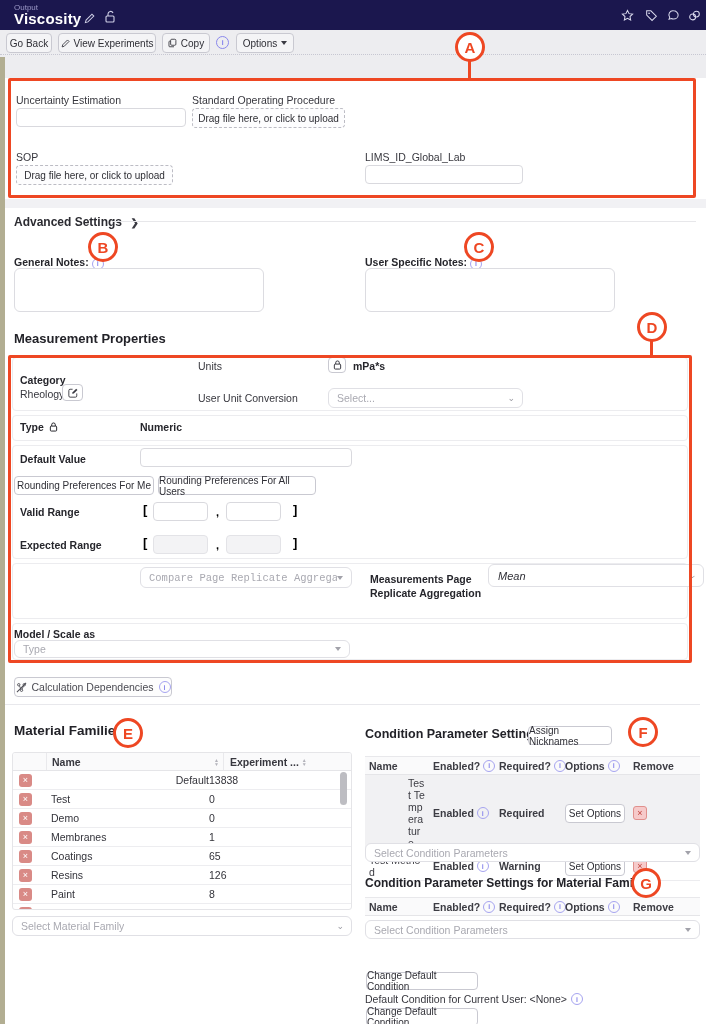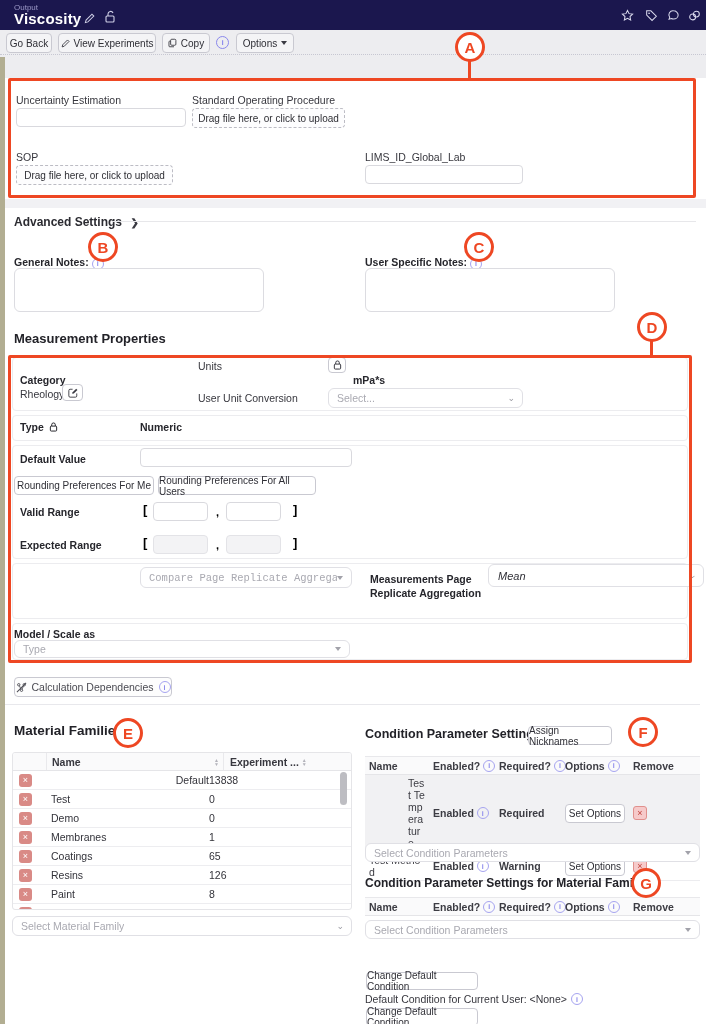--- a/index.html
+++ b/index.html
@@ -164,7 +164,7 @@
         <path d="M3 4.5V3a2 2 0 0 1 4 0v1.5" fill="none" stroke="#3a3a42" stroke-width="1.1"></path>
       </svg>
   </div>
-  <div class="abs blbl" style="left:353px;top:360px;margin-top:14px;">mPa*s</div>
+  <div class="abs blbl" style="left:353px;top:360px;">mPa*s</div>
 
   <div class="abs lbl" style="left:198px;top:392px;">User Unit Conversion</div>
   <div class="abs sel" style="left:328px;top:388px;width:195px;height:20px;">

